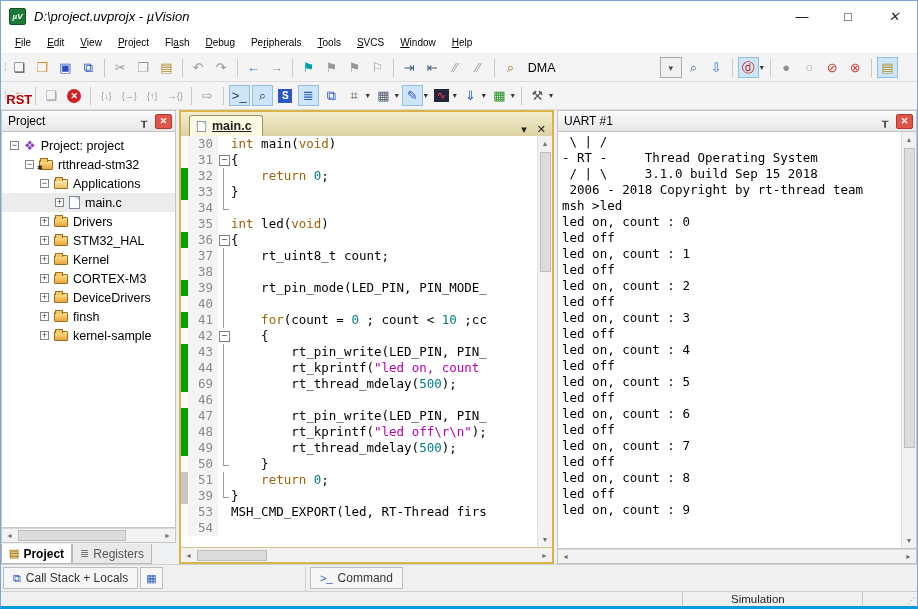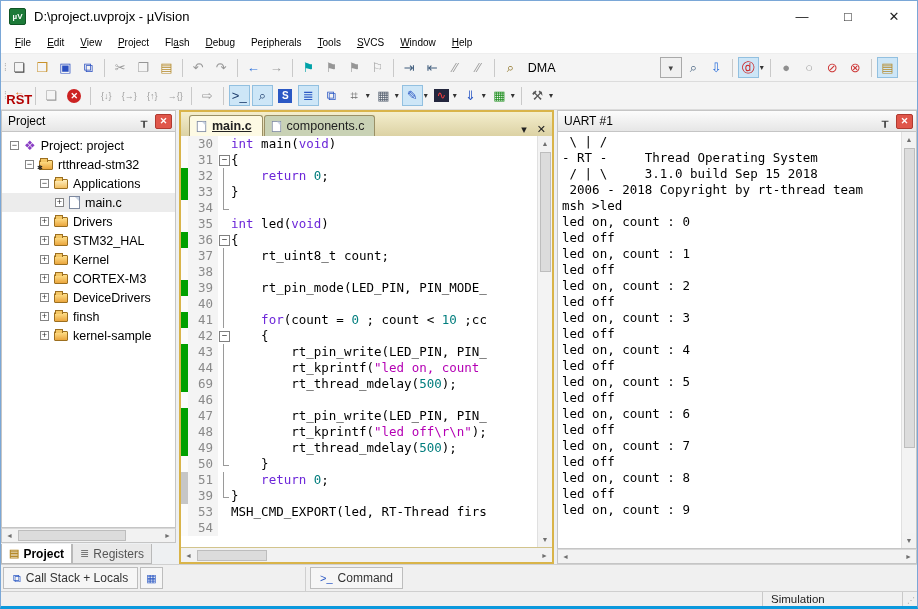--- a/index.html
+++ b/index.html
@@ -12,7 +12,7 @@
     display:flex; flex-direction:column;
   }
   
-  .titlebar{ height:30px; background:#fff; display:flex; align-items:center; flex:none; }
+  .titlebar{ height:30px; background:#fff; display:flex; align-items:center; flex:none;font-style:italic; }
   .appicon{ width:17px; height:17px; margin:0 8px 0 8px; background:#1c7a38; color:#fff;
     font-size:8px; font-weight:bold; display:flex; align-items:center; justify-content:center;
     border-radius:2px; border:1px solid #0f5424;}

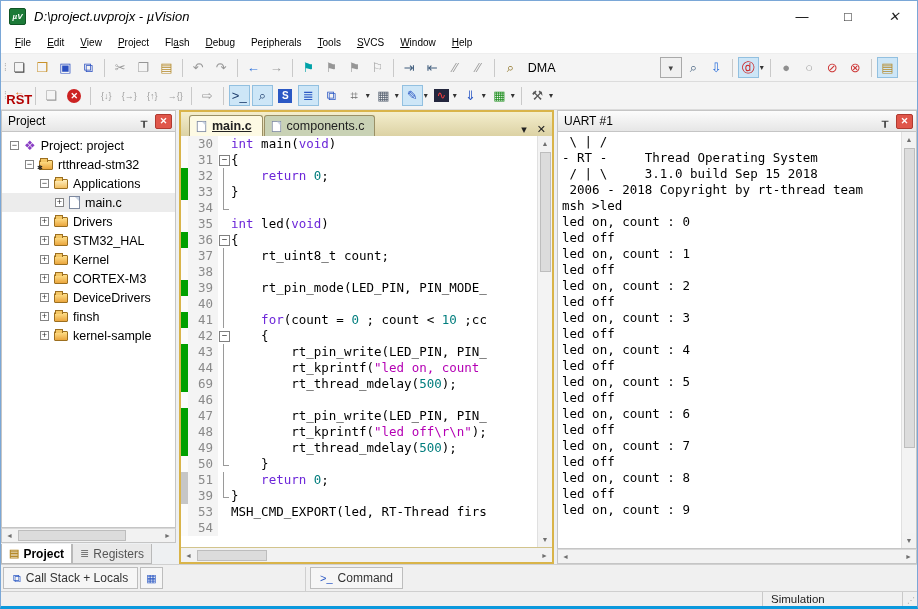--- a/index.html
+++ b/index.html
@@ -437,10 +437,6 @@
           <span class="ic-file"></span>
           <span class="etab-label">main.c</span>
         </div>
-        <div class="etab">
-          <span class="ic-file"></span>
-          <span class="etab-label">components.c</span>
-        </div>
         <div class="tabbar-right">
         <span>▾</span>
         <span>✕</span>

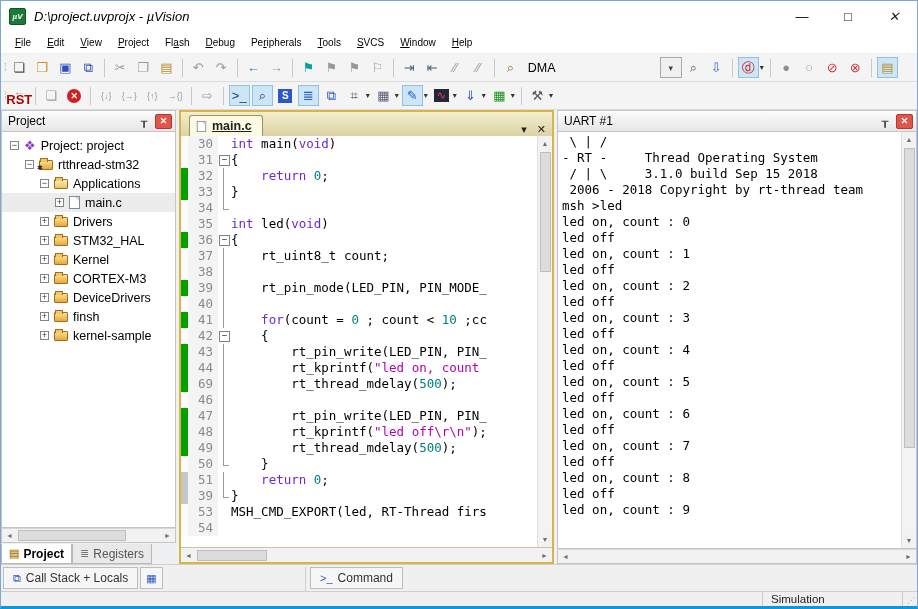--- a/index.html
+++ b/index.html
@@ -114,7 +114,7 @@
   .c-fold.end::before{ content:""; position:absolute; left:5px; top:0; height:9px; width:5px;
     border-left:1px solid #9a9a9a; border-bottom:1px solid #9a9a9a;}
   .c-text{ white-space:pre; height:16px; line-height:16px;}
-  .tk-k{ color:#6d28d9; } .tk-s{ color:#b400b4; } .tk-n{ color:#007d7d; } .tk-p{ color:#000; }
+  .tk-k{ color:#a16207; } .tk-s{ color:#b400b4; } .tk-n{ color:#007d7d; } .tk-p{ color:#000; }
   .vscroll{ width:15px; flex:none; background:#f3f3f3; border-left:1px solid #e0e0e0;
     display:flex; flex-direction:column; align-items:center;}
   .vscroll .sb-arrow{ width:100%; height:15px; flex:none;}

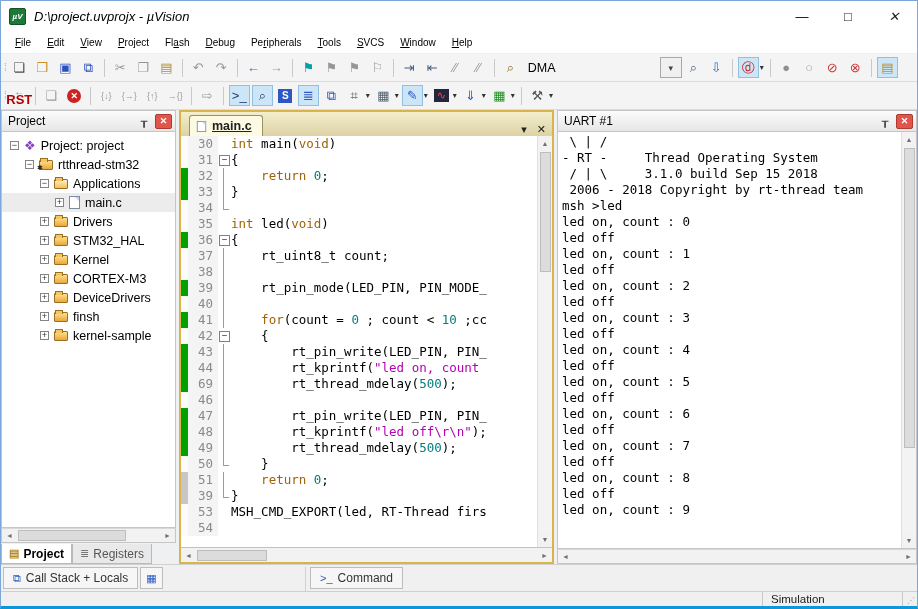--- a/index.html
+++ b/index.html
@@ -135,7 +135,7 @@
   .dock-right{ flex:1; display:flex; padding-left:4px;}
   
   .statusbar{ height:15px; background:#f0f0f0; border-top:1px solid #cfcfcf; display:flex;
-    font-size:11.5px; color:#222; flex:none; align-items:center;}
+    font-size:11.5px; color:#222; flex:none; align-items:center;gap:40px;}
   .sb-cell-main{ flex:1; border-right:1px solid #c9c9c9; height:100%;}
   .sb-cell-sim{ width:140px; padding-left:8px; border-right:1px solid #c9c9c9; height:100%;
     display:flex; align-items:center;}

